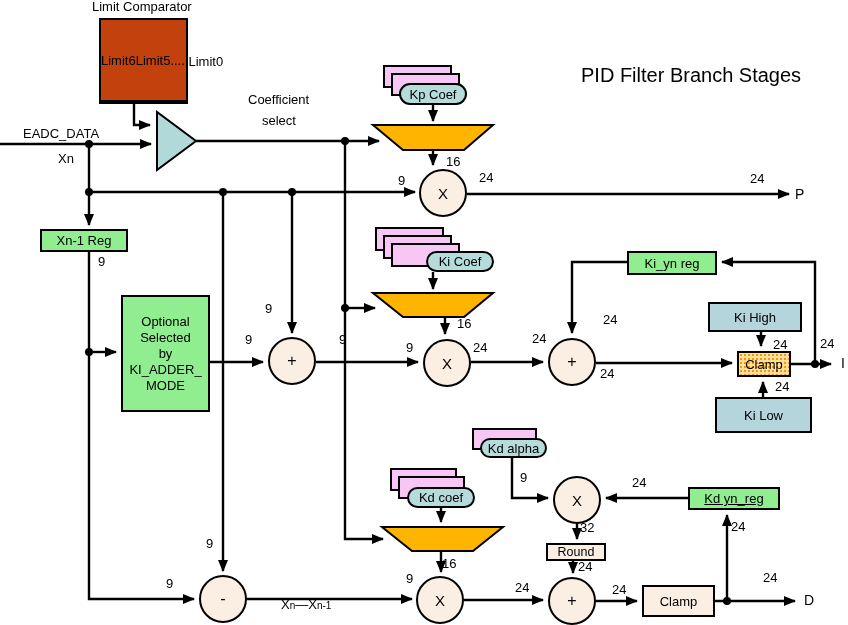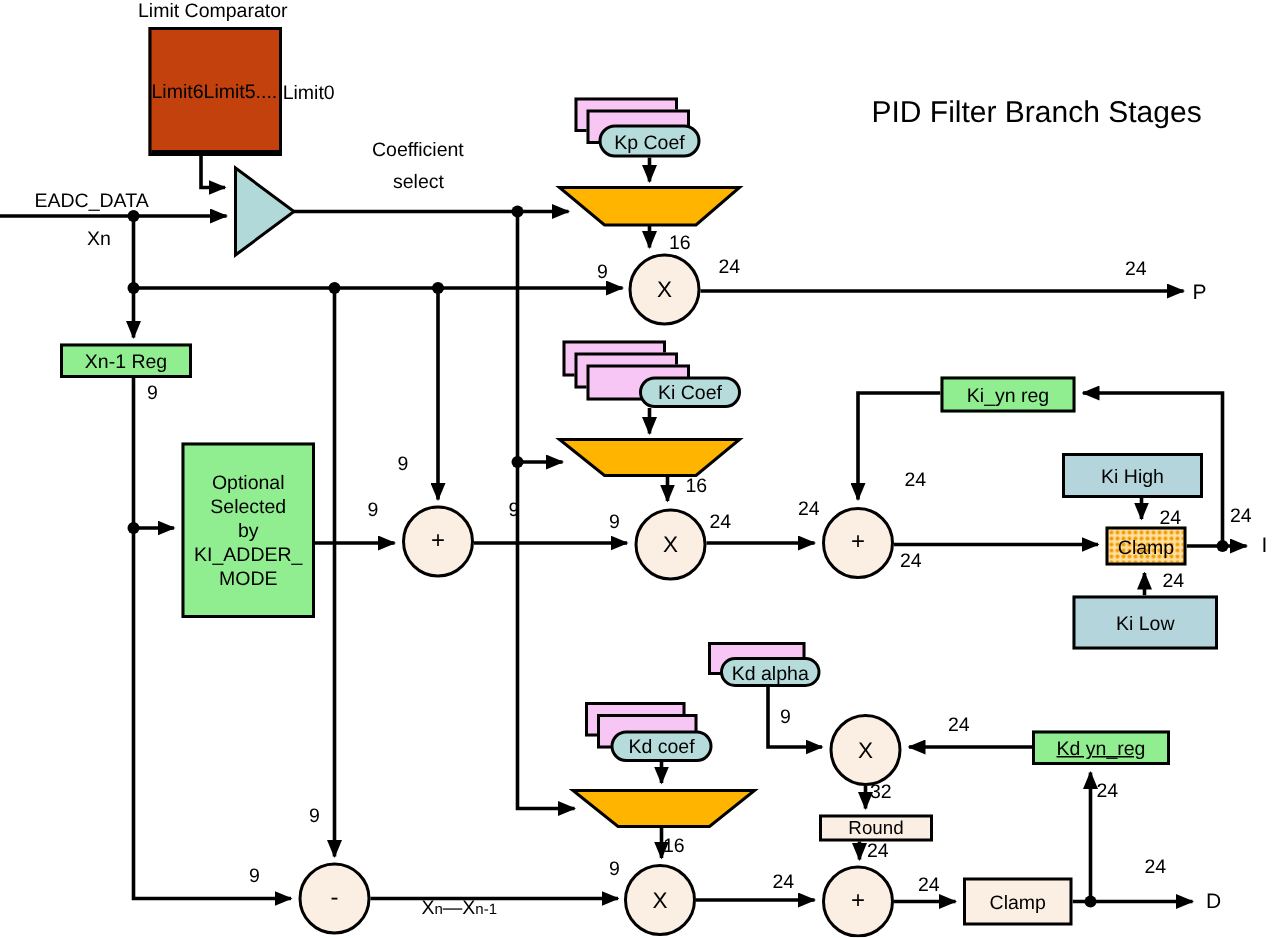--- a/index.html
+++ b/index.html
@@ -142,7 +142,7 @@
   <div class="box clampdots" style="left:737px;top:351px;width:54px;height:26px;">Clamp</div>
   <div class="box blueteal" style="left:715px;top:397px;width:97px;height:36px;">Ki Low</div>
   <div class="box green" style="left:688px;top:487px;width:92px;height:23px;text-decoration:underline;">Kd yn_reg</div>
-  <div class="box peach" style="left:546px;top:543px;width:76px;height:18px;font-size:12.5px;">Round</div>
+  <div class="box peach" style="left:546px;top:543px;width:60px;height:18px;font-size:12.5px;">Round</div>
   <div class="box peach" style="left:642px;top:585px;width:73px;height:32px;">Clamp</div>
 
   <div class="circle" style="left:419px;top:169px;">X</div>

